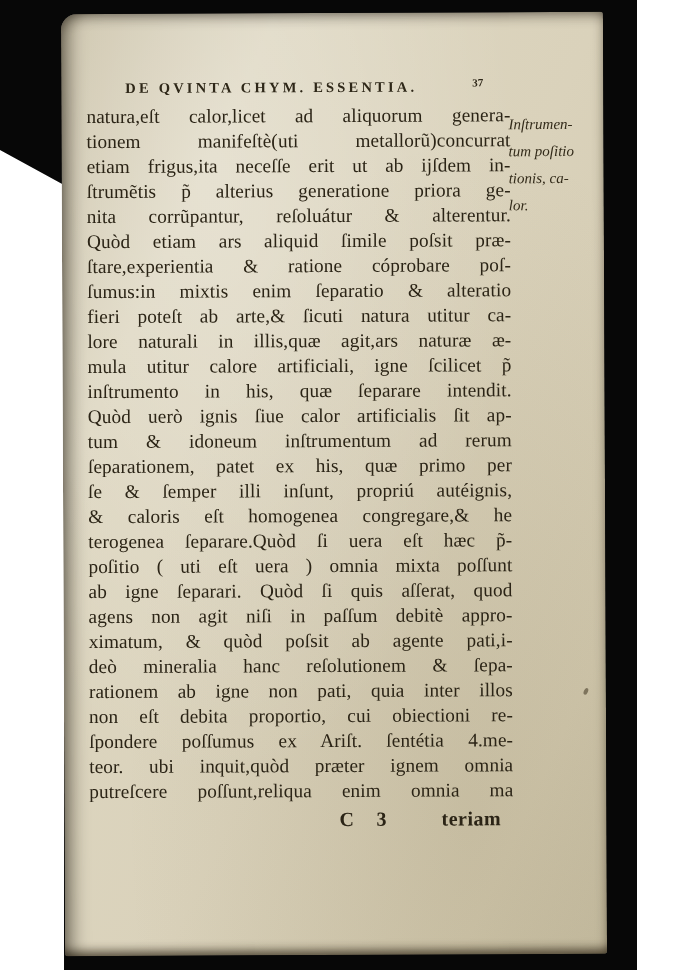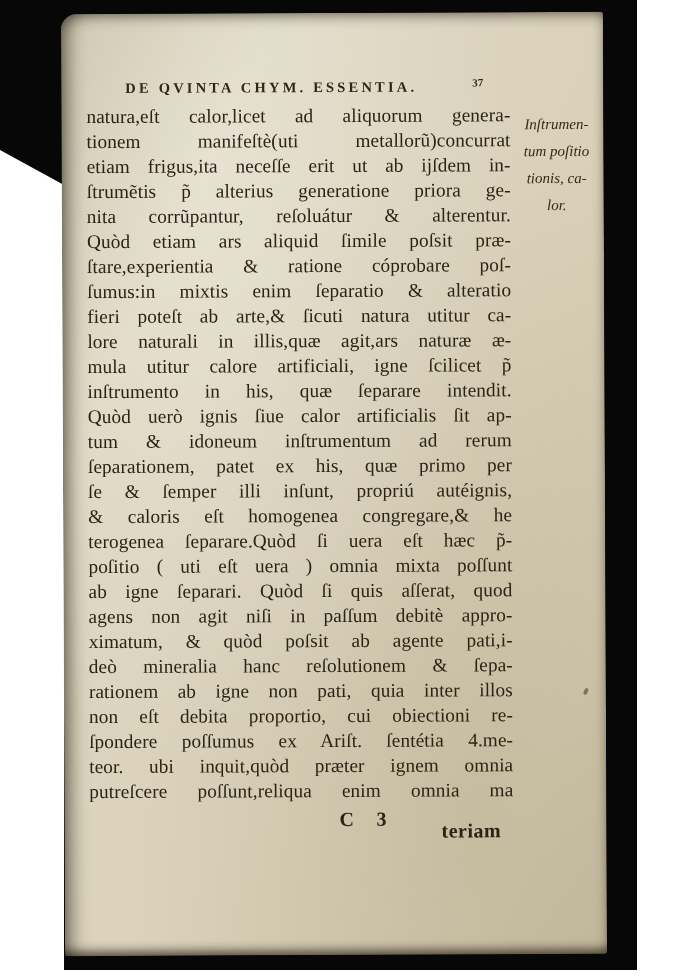--- a/index.html
+++ b/index.html
@@ -49,7 +49,6 @@
     position:absolute;left:447px;top:99px;width:96px;
     font-style:italic;font-size:15px;line-height:27px;
     color:#332b1a;
-    text-align:center;
   }
   .signature-row{position:absolute;left:25px;top:795px;width:424px;height:26px;font-size:20px;font-weight:600;}
   .sig-mark{position:absolute;left:250px;}

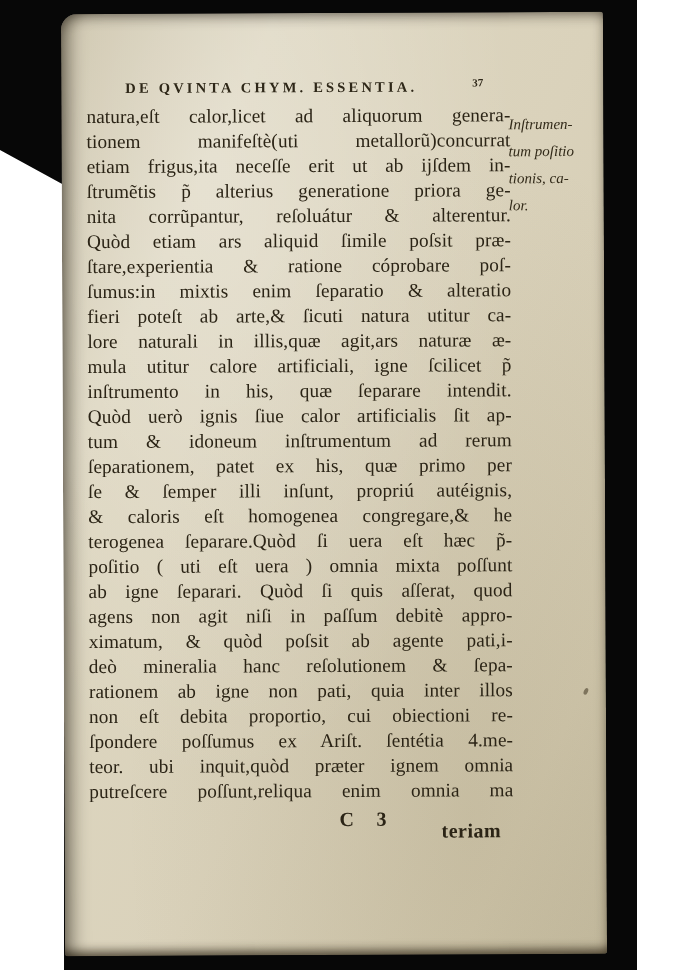--- a/index.html
+++ b/index.html
@@ -53,7 +53,7 @@
   .signature-row{position:absolute;left:25px;top:795px;width:424px;height:26px;font-size:20px;font-weight:600;}
   .sig-mark{position:absolute;left:250px;}
   .sig-num{position:absolute;left:287px;}
-  .catchword{position:absolute;left:352px;letter-spacing:0.5px;margin-top:12px;}
+  .catchword{position:absolute;left:352px;letter-spacing:0.5px;}
   .speck{position:absolute;background:rgba(50,40,20,0.5);border-radius:50%;}
   .speck1{left:520px;top:676px;width:4px;height:7px;transform:rotate(25deg);}
 </style>

